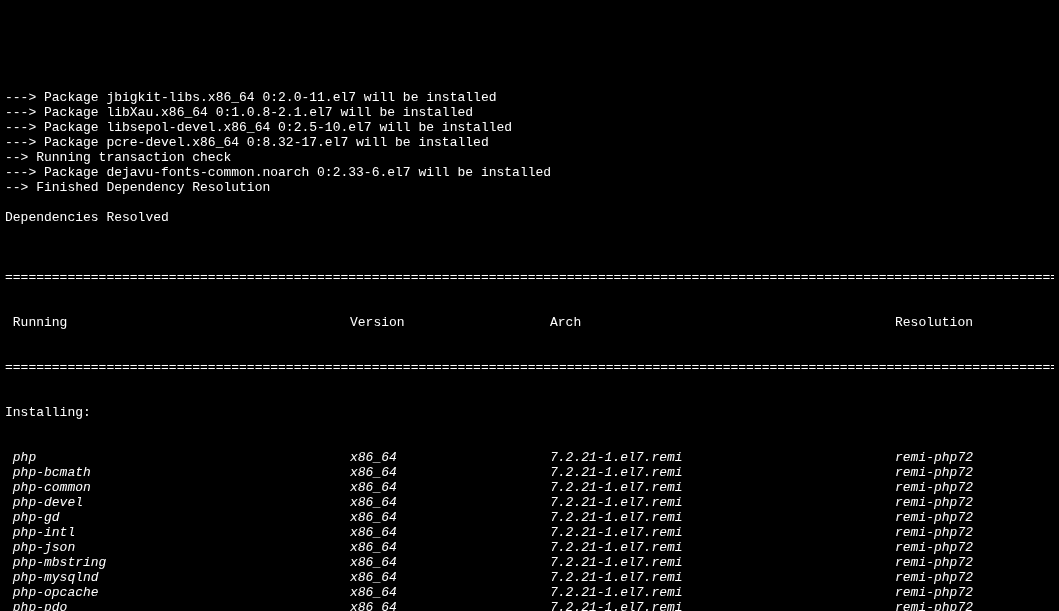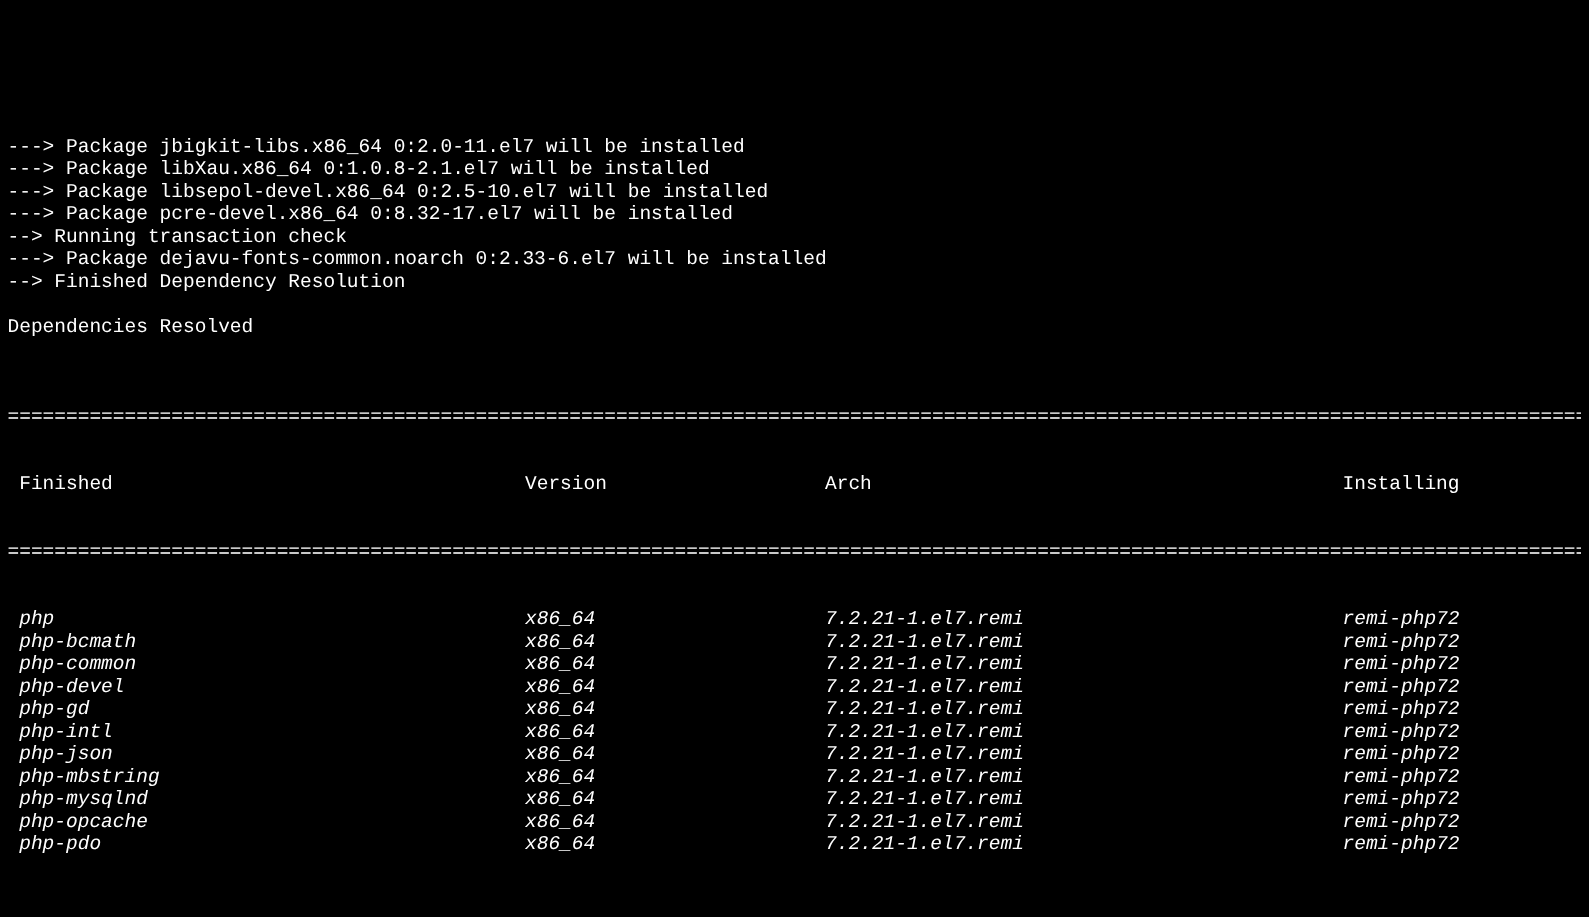--- a/index.html
+++ b/index.html
@@ -49,7 +49,7 @@
   <div id="preamble-container"><div class="line">---&gt; Package jbigkit-libs.x86_64 0:2.0-11.el7 will be installed</div><div class="line">---&gt; Package libXau.x86_64 0:1.0.8-2.1.el7 will be installed</div><div class="line">---&gt; Package libsepol-devel.x86_64 0:2.5-10.el7 will be installed</div><div class="line">---&gt; Package pcre-devel.x86_64 0:8.32-17.el7 will be installed</div><div class="line">--&gt; Running transaction check</div><div class="line">---&gt; Package dejavu-fonts-common.noarch 0:2.33-6.el7 will be installed</div><div class="line">--&gt; Finished Dependency Resolution</div><div class="line">&nbsp;</div><div class="line">Dependencies Resolved</div><div class="line">&nbsp;</div></div>
   <div class="line divider">===============================================================================================================================================</div>
   <div class="header-row">
-    <span> Finished</span>
+    <span> Running</span>
     <span>Version</span>
     <span>Arch</span>
     <span>Installing</span>

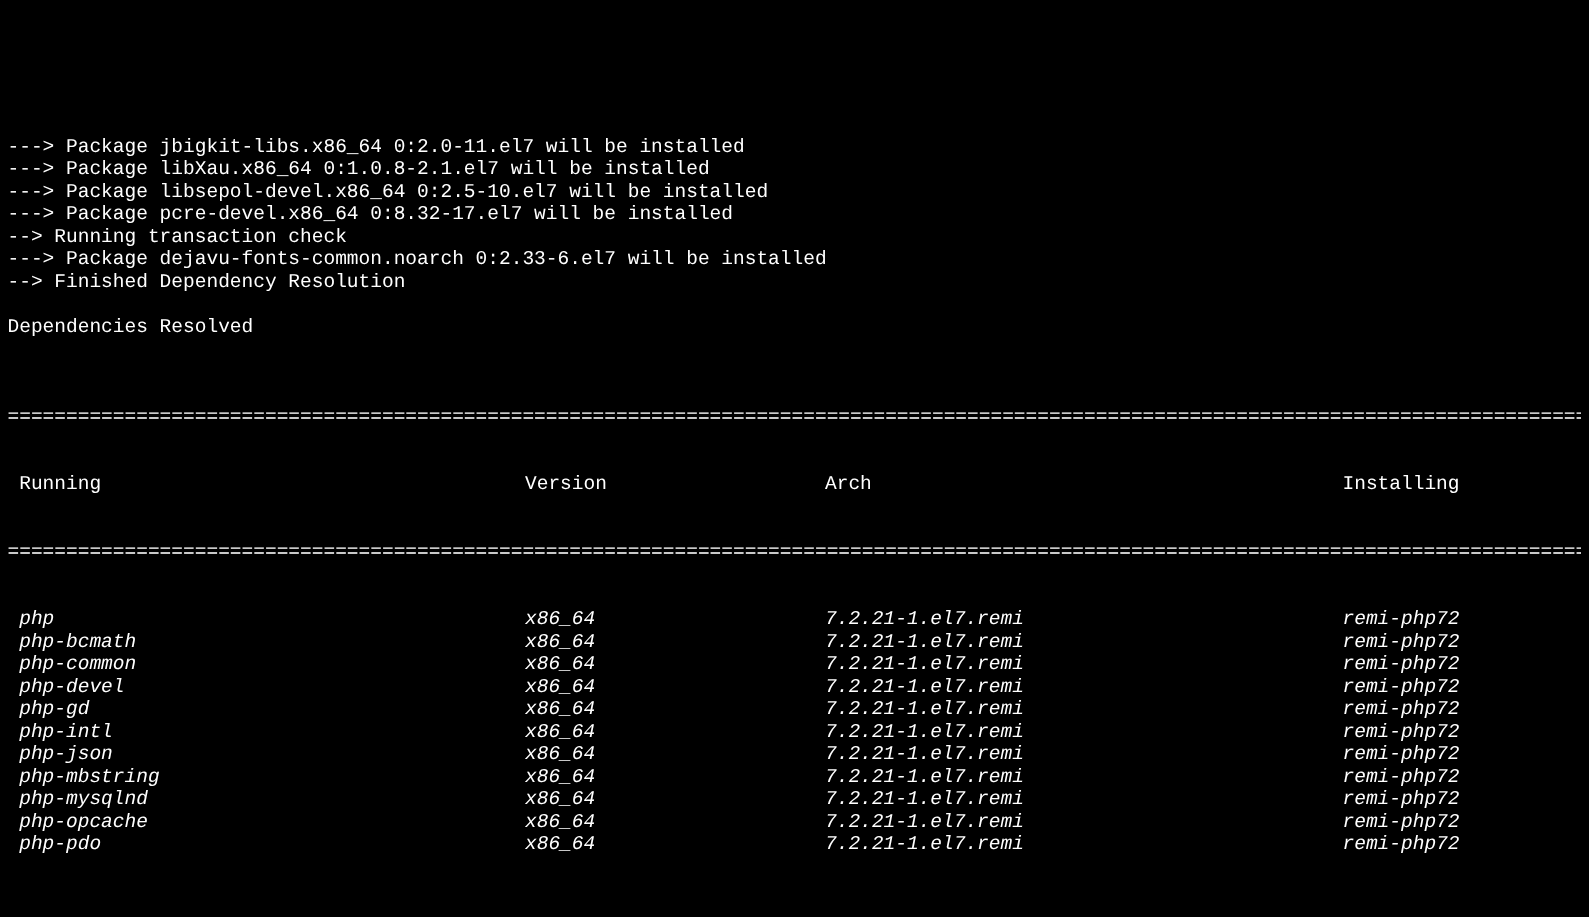--- a/index.html
+++ b/index.html
@@ -52,7 +52,7 @@
     <span> Running</span>
     <span>Version</span>
     <span>Arch</span>
-    <span>Installing</span>
+    <span>Resolution</span>
   </div>
   <div class="line divider">===============================================================================================================================================</div>
   <div id="installing-container"><div class="pkg-row"><span> php</span><span>x86_64</span><span>7.2.21-1.el7.remi</span><span>remi-php72</span></div><div class="pkg-row"><span> php-bcmath</span><span>x86_64</span><span>7.2.21-1.el7.remi</span><span>remi-php72</span></div><div class="pkg-row"><span> php-common</span><span>x86_64</span><span>7.2.21-1.el7.remi</span><span>remi-php72</span></div><div class="pkg-row"><span> php-devel</span><span>x86_64</span><span>7.2.21-1.el7.remi</span><span>remi-php72</span></div><div class="pkg-row"><span> php-gd</span><span>x86_64</span><span>7.2.21-1.el7.remi</span><span>remi-php72</span></div><div class="pkg-row"><span> php-intl</span><span>x86_64</span><span>7.2.21-1.el7.remi</span><span>remi-php72</span></div><div class="pkg-row"><span> php-json</span><span>x86_64</span><span>7.2.21-1.el7.remi</span><span>remi-php72</span></div><div class="pkg-row"><span> php-mbstring</span><span>x86_64</span><span>7.2.21-1.el7.remi</span><span>remi-php72</span></div><div class="pkg-row"><span> php-mysqlnd</span><span>x86_64</span><span>7.2.21-1.el7.remi</span><span>remi-php72</span></div><div class="pkg-row"><span> php-opcache</span><span>x86_64</span><span>7.2.21-1.el7.remi</span><span>remi-php72</span></div><div class="pkg-row"><span> php-pdo</span><span>x86_64</span><span>7.2.21-1.el7.remi</span><span>remi-php72</span></div></div>

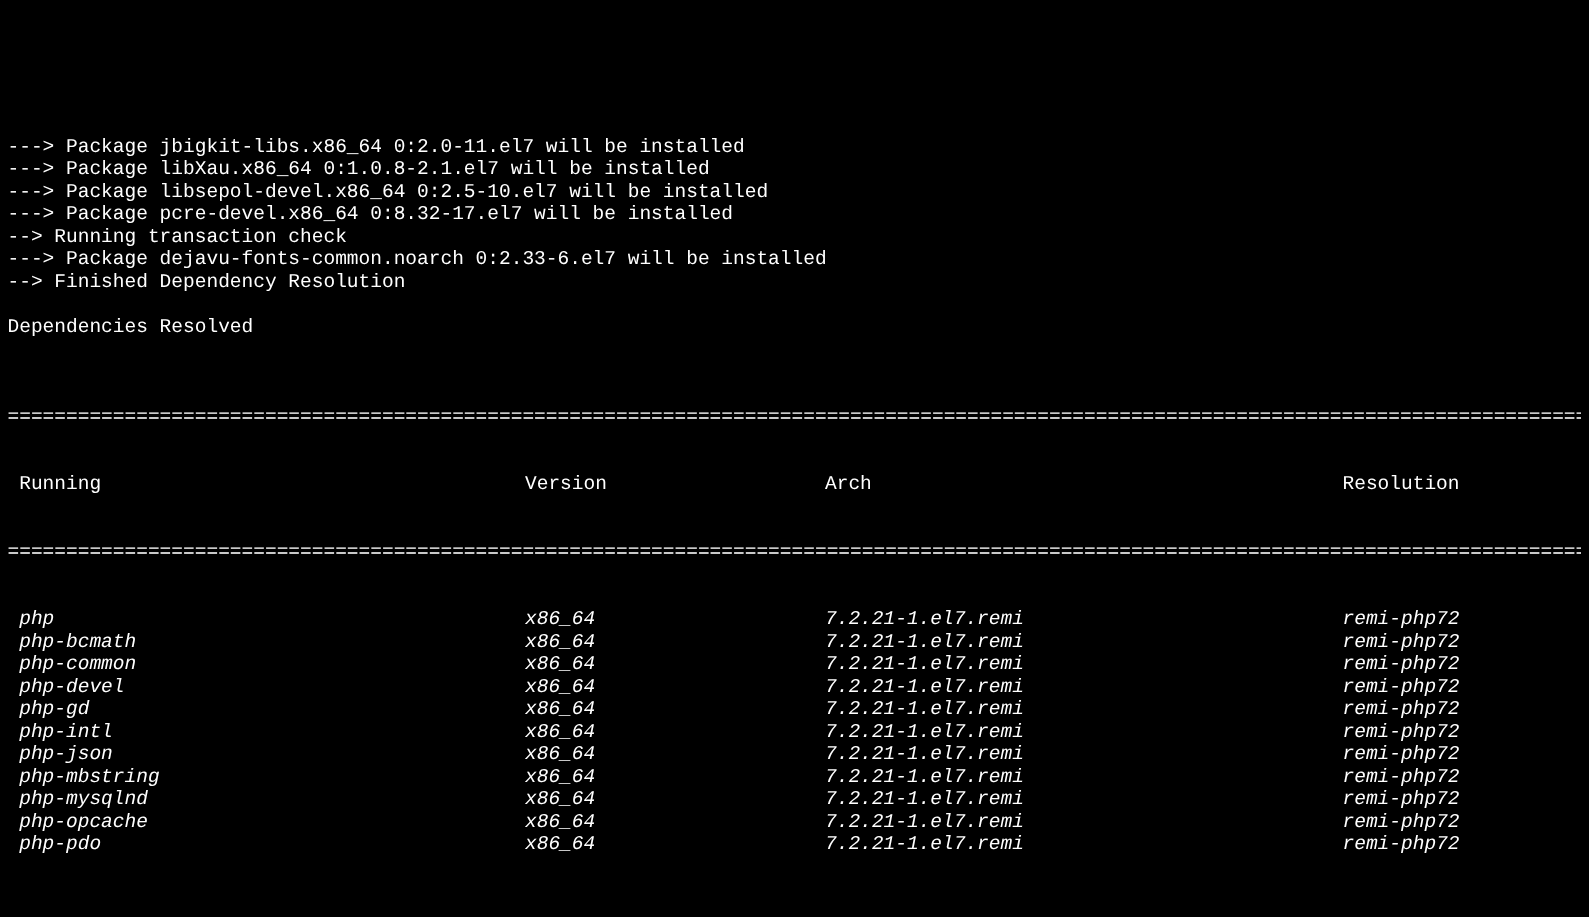--- a/index.html
+++ b/index.html
@@ -55,6 +55,7 @@
     <span>Resolution</span>
   </div>
   <div class="line divider">===============================================================================================================================================</div>
+  <div class="line">Installing:</div>
   <div id="installing-container"><div class="pkg-row"><span> php</span><span>x86_64</span><span>7.2.21-1.el7.remi</span><span>remi-php72</span></div><div class="pkg-row"><span> php-bcmath</span><span>x86_64</span><span>7.2.21-1.el7.remi</span><span>remi-php72</span></div><div class="pkg-row"><span> php-common</span><span>x86_64</span><span>7.2.21-1.el7.remi</span><span>remi-php72</span></div><div class="pkg-row"><span> php-devel</span><span>x86_64</span><span>7.2.21-1.el7.remi</span><span>remi-php72</span></div><div class="pkg-row"><span> php-gd</span><span>x86_64</span><span>7.2.21-1.el7.remi</span><span>remi-php72</span></div><div class="pkg-row"><span> php-intl</span><span>x86_64</span><span>7.2.21-1.el7.remi</span><span>remi-php72</span></div><div class="pkg-row"><span> php-json</span><span>x86_64</span><span>7.2.21-1.el7.remi</span><span>remi-php72</span></div><div class="pkg-row"><span> php-mbstring</span><span>x86_64</span><span>7.2.21-1.el7.remi</span><span>remi-php72</span></div><div class="pkg-row"><span> php-mysqlnd</span><span>x86_64</span><span>7.2.21-1.el7.remi</span><span>remi-php72</span></div><div class="pkg-row"><span> php-opcache</span><span>x86_64</span><span>7.2.21-1.el7.remi</span><span>remi-php72</span></div><div class="pkg-row"><span> php-pdo</span><span>x86_64</span><span>7.2.21-1.el7.remi</span><span>remi-php72</span></div></div>
   
   

